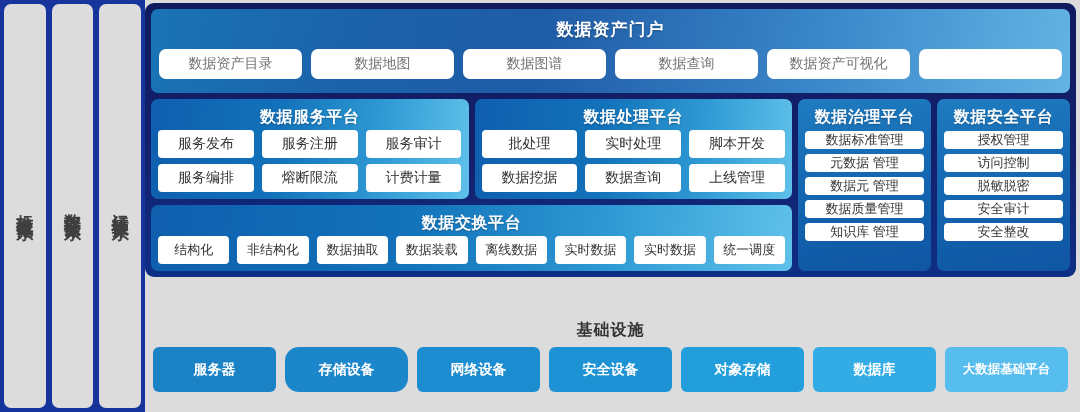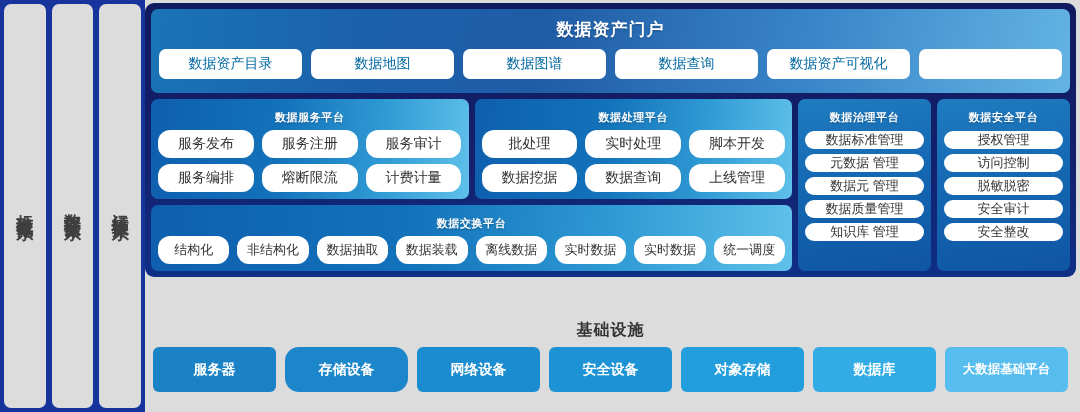--- a/index.html
+++ b/index.html
@@ -80,7 +80,7 @@
     border-radius: 7px;
     height: 30px;
     display: flex; align-items: center; justify-content: center;
-    color: #0369a1;
+    color: #737373;
     font-size: 14px;
     white-space: nowrap;
   }

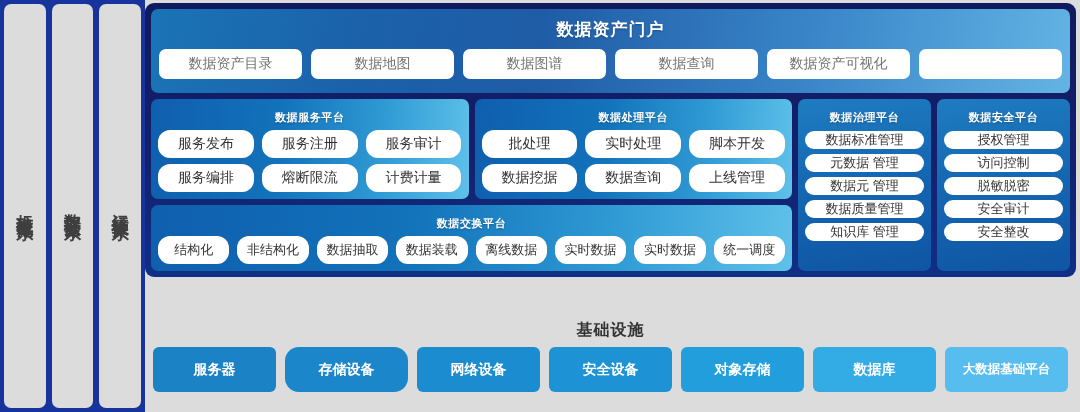--- a/index.html
+++ b/index.html
@@ -100,7 +100,7 @@
   .panel-title {
     text-align: center;
     color: #ffffff;
-    font-size: 11px;
+    font-size: 16px;
     font-weight: 700;
     letter-spacing: .6px;
     line-height: 26px;

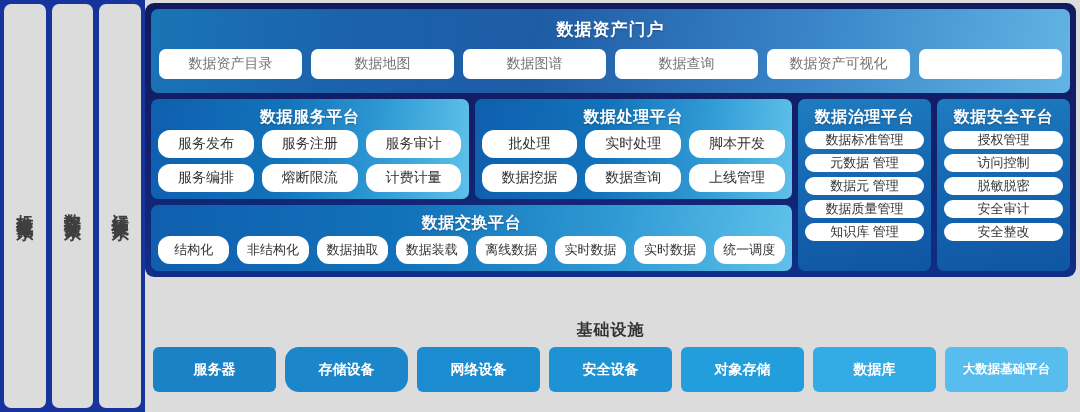--- a/index.html
+++ b/index.html
@@ -110,7 +110,7 @@
   .pill-row  { display: flex; gap: 8px; }
   .pill {
     background: #ffffff;
-    border-radius: 12px;
+    border-radius: 4px;
     height: 28px;
     flex: 1 1 0;
     display: flex; align-items: center; justify-content: center;

